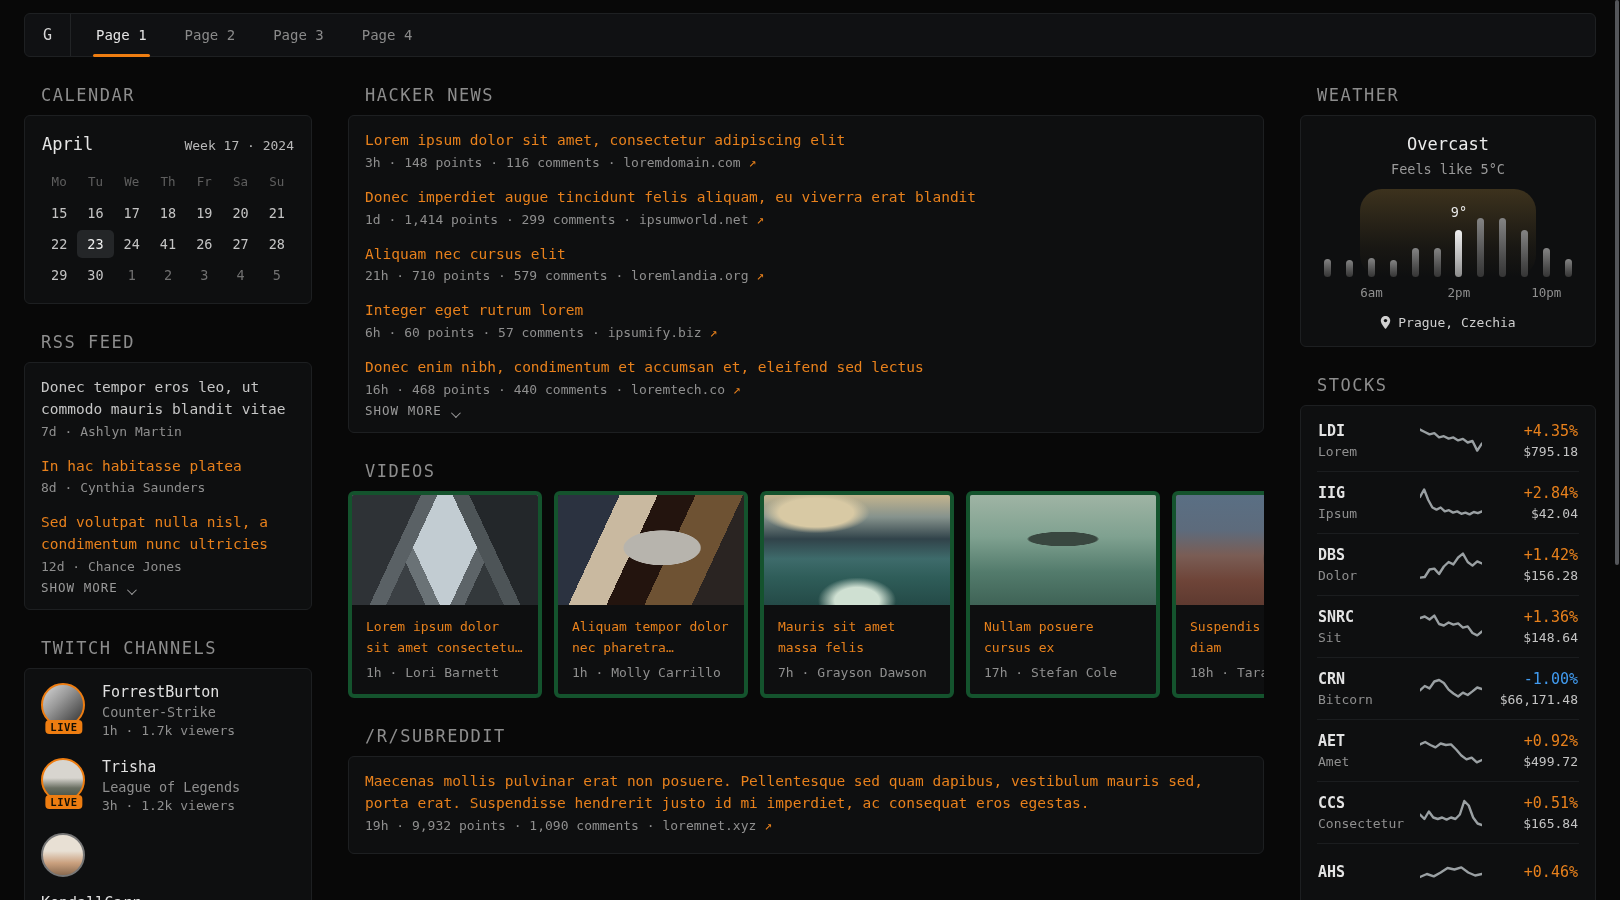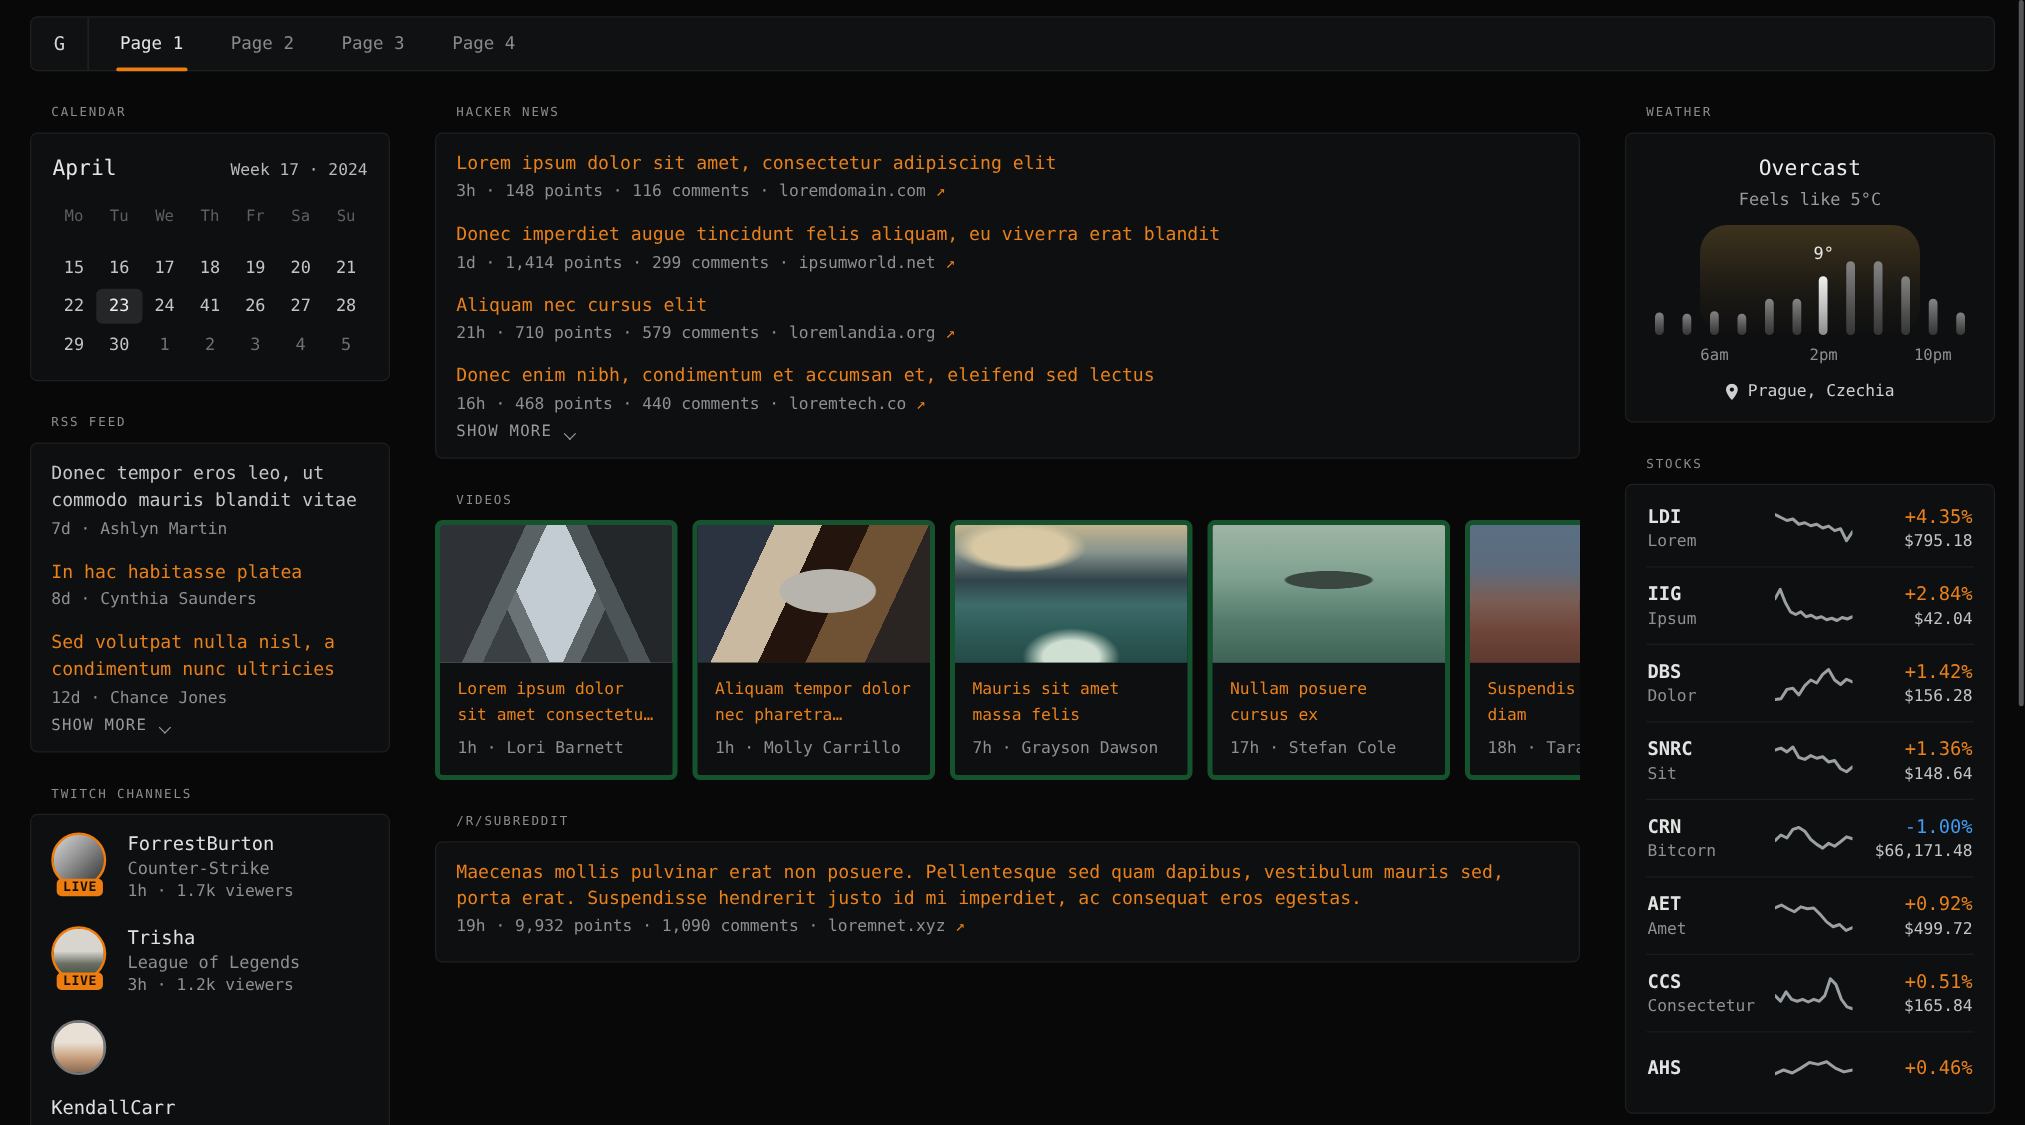--- a/index.html
+++ b/index.html
@@ -42,7 +42,7 @@
 
   .section-label {
     margin:28px 0 10px 17px;
-    font-size:10px; letter-spacing:1.5px; color:#8d8d8d; white-space:nowrap;
+    font-size:17px; letter-spacing:1.5px; color:#8d8d8d; white-space:nowrap;
   }
   .card {
     background:#0e0f10; border:1px solid #1d1f21; border-radius:6px;

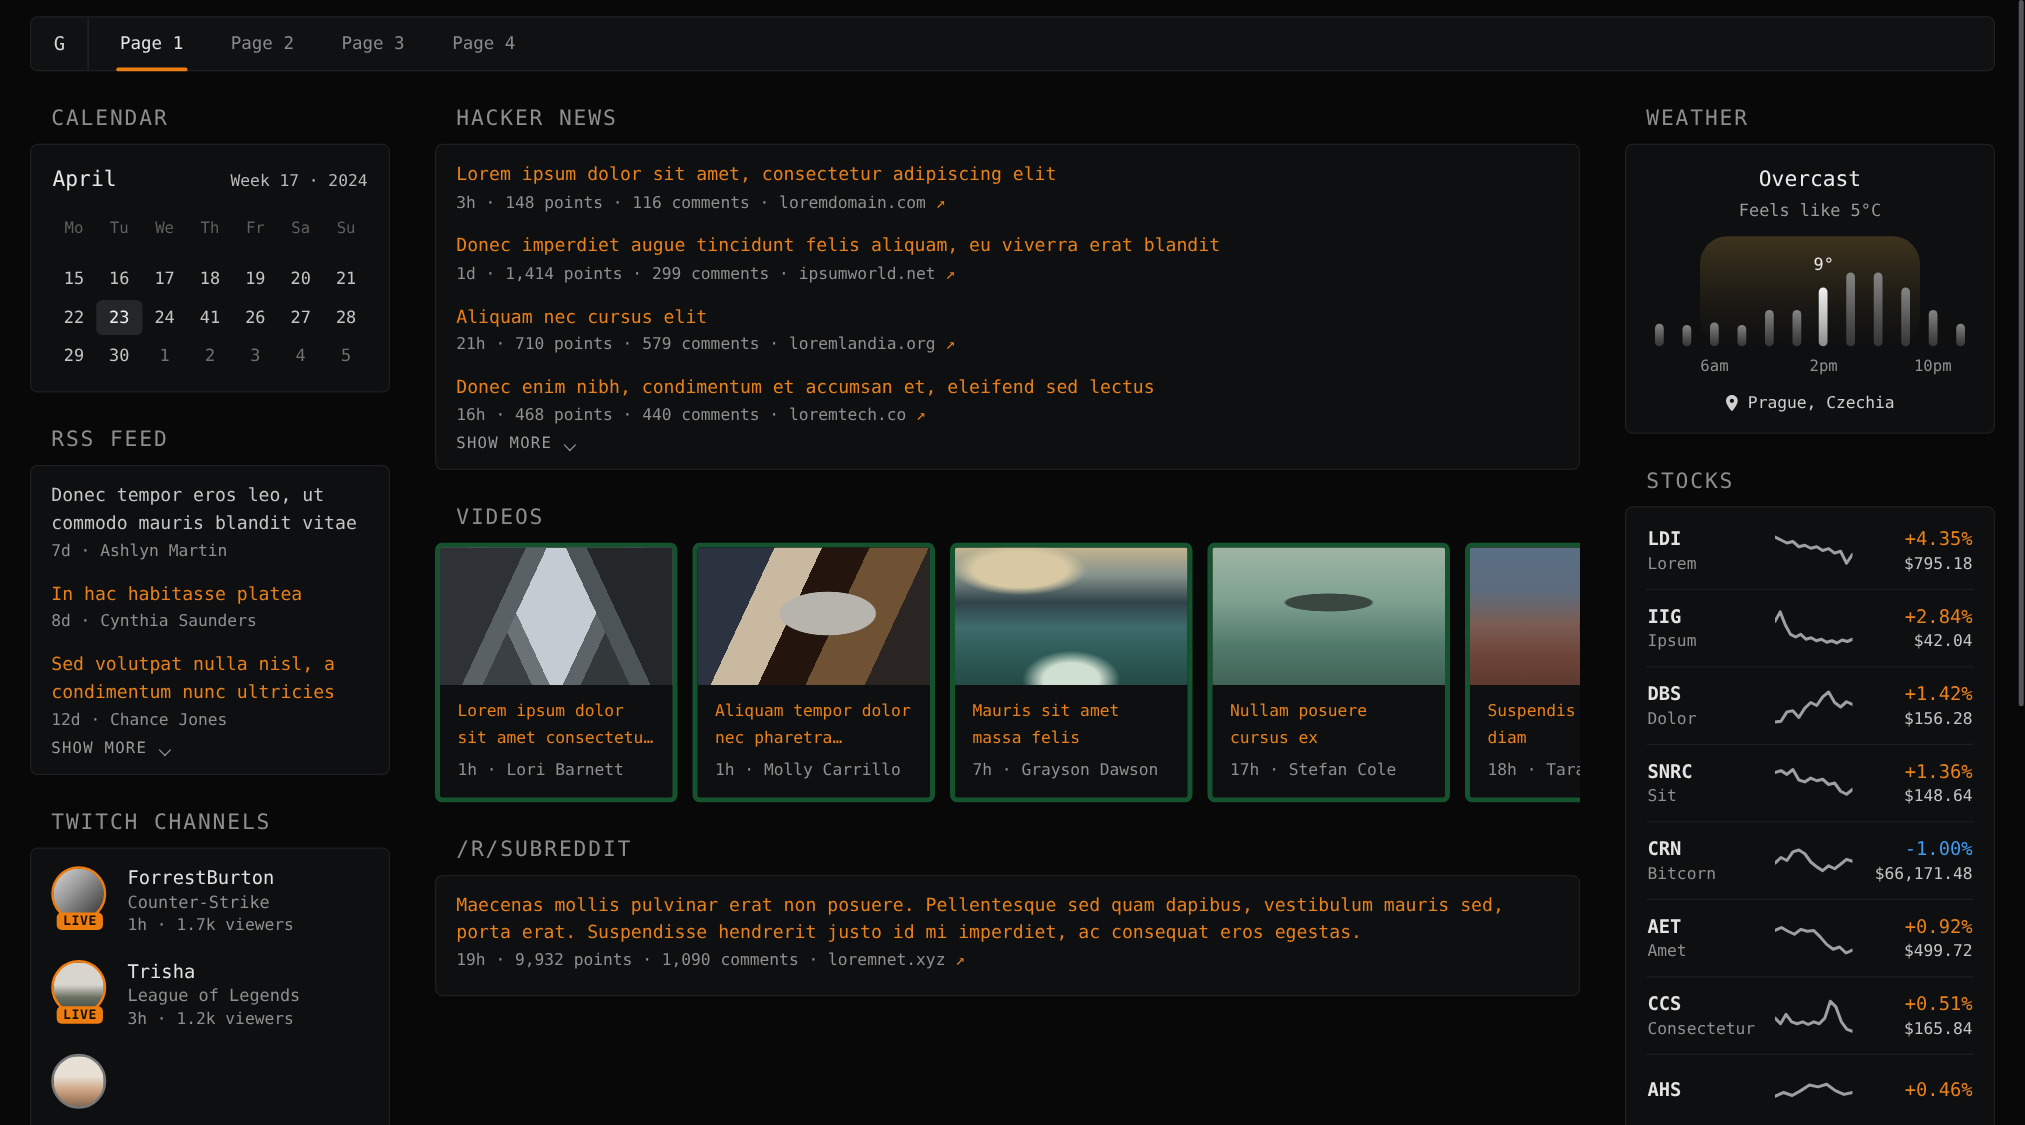--- a/index.html
+++ b/index.html
@@ -246,7 +246,7 @@
             <div class="cal-cell cal-wd">Sa</div>
             <div class="cal-cell cal-wd">Su</div>
           </div>
-        <div class="cal-grid" style="margin-top:18px;">
+        <div class="cal-grid" style="margin-top:8px;">
 
         <div class="cal-cell">15</div>
             <div class="cal-cell">16</div>

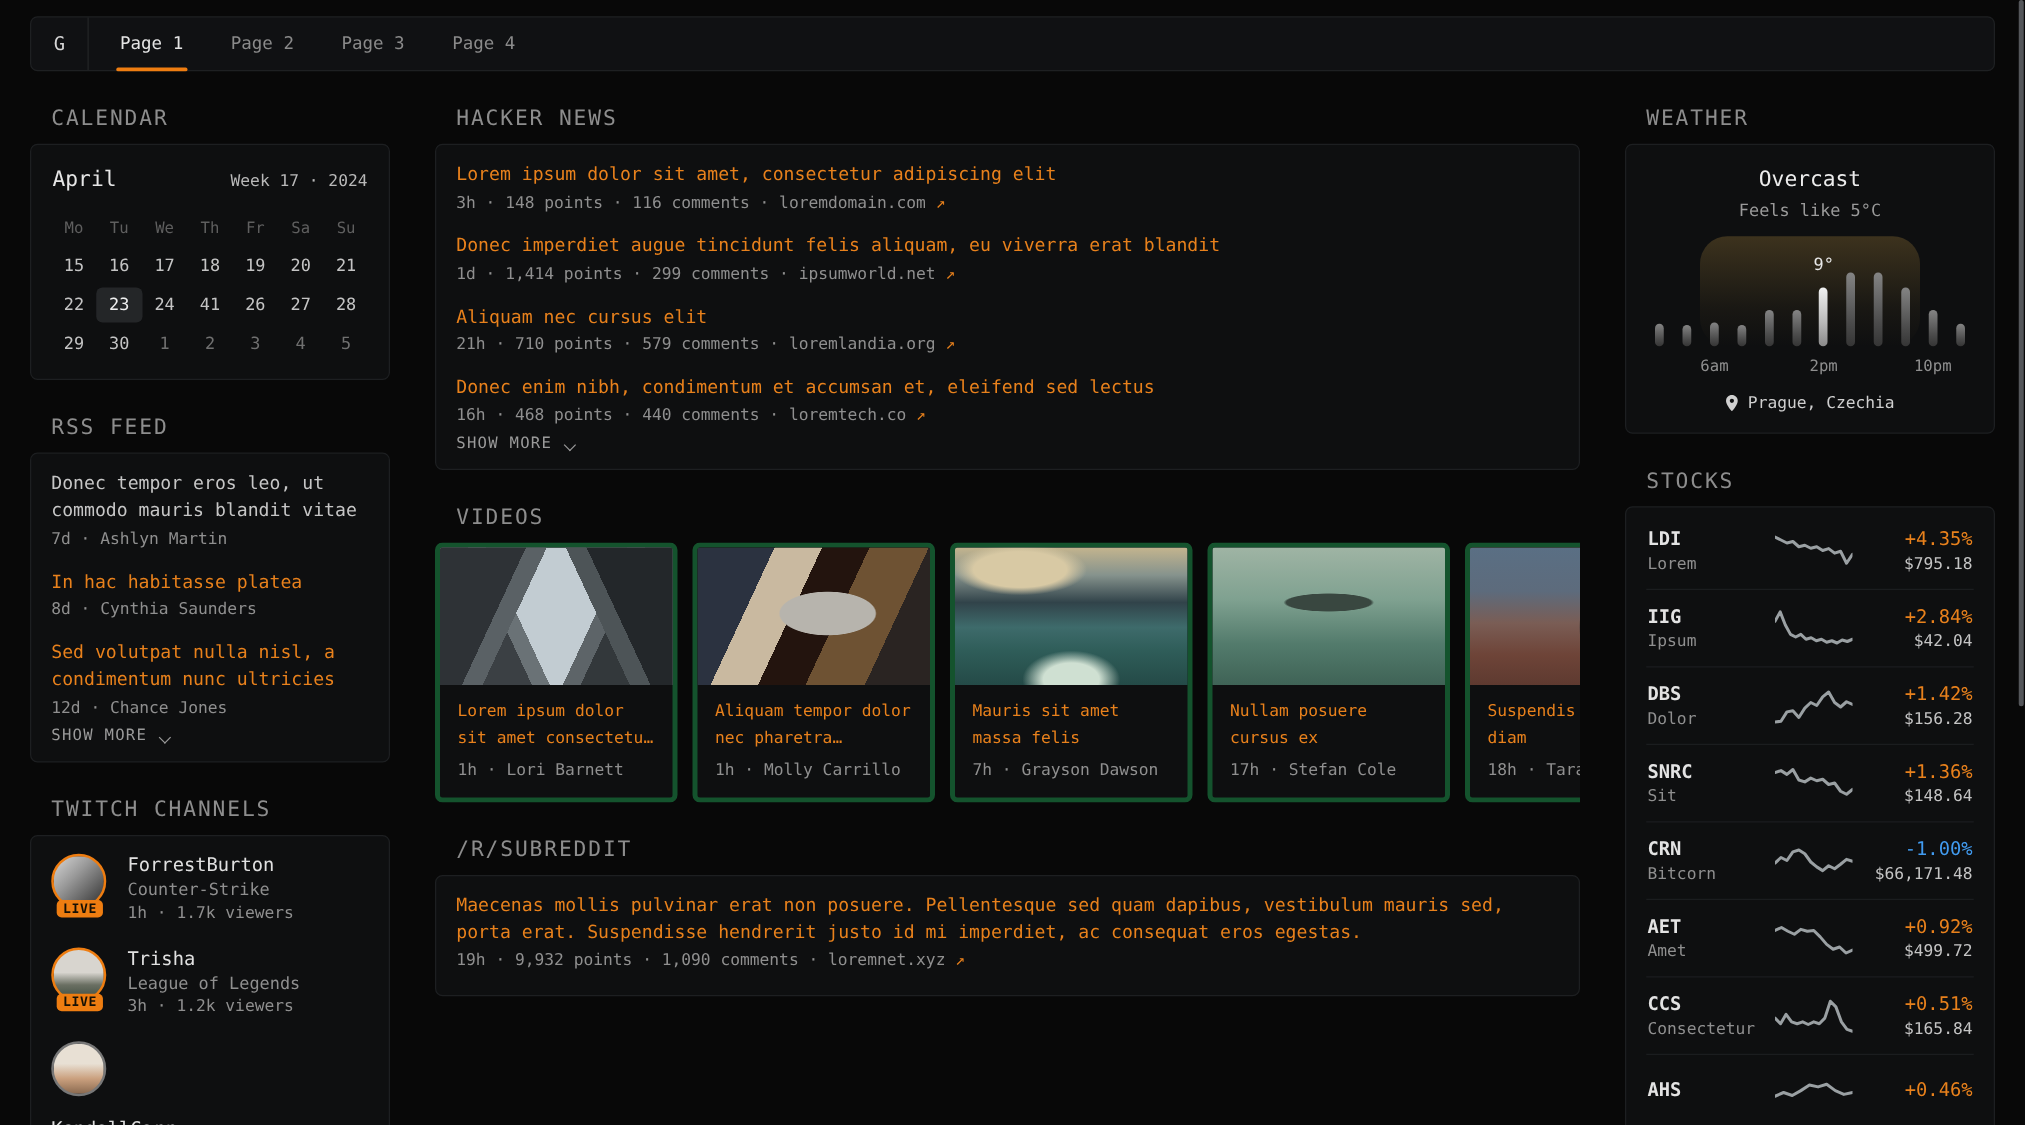--- a/index.html
+++ b/index.html
@@ -366,6 +366,13 @@
               </div>
             </div>
             <div class="feed-item">
+              <div class="feed-title">Integer eget rutrum lorem</div>
+              <div class="feed-meta">
+                <span>6h · 60 points · 57 comments · ipsumify.biz</span>
+                <span class="ext-arrow">↗</span>
+              </div>
+            </div>
+            <div class="feed-item">
               <div class="feed-title">Donec enim nibh, condimentum et accumsan et, eleifend sed lectus</div>
               <div class="feed-meta">
                 <span>16h · 468 points · 440 comments · loremtech.co</span>

